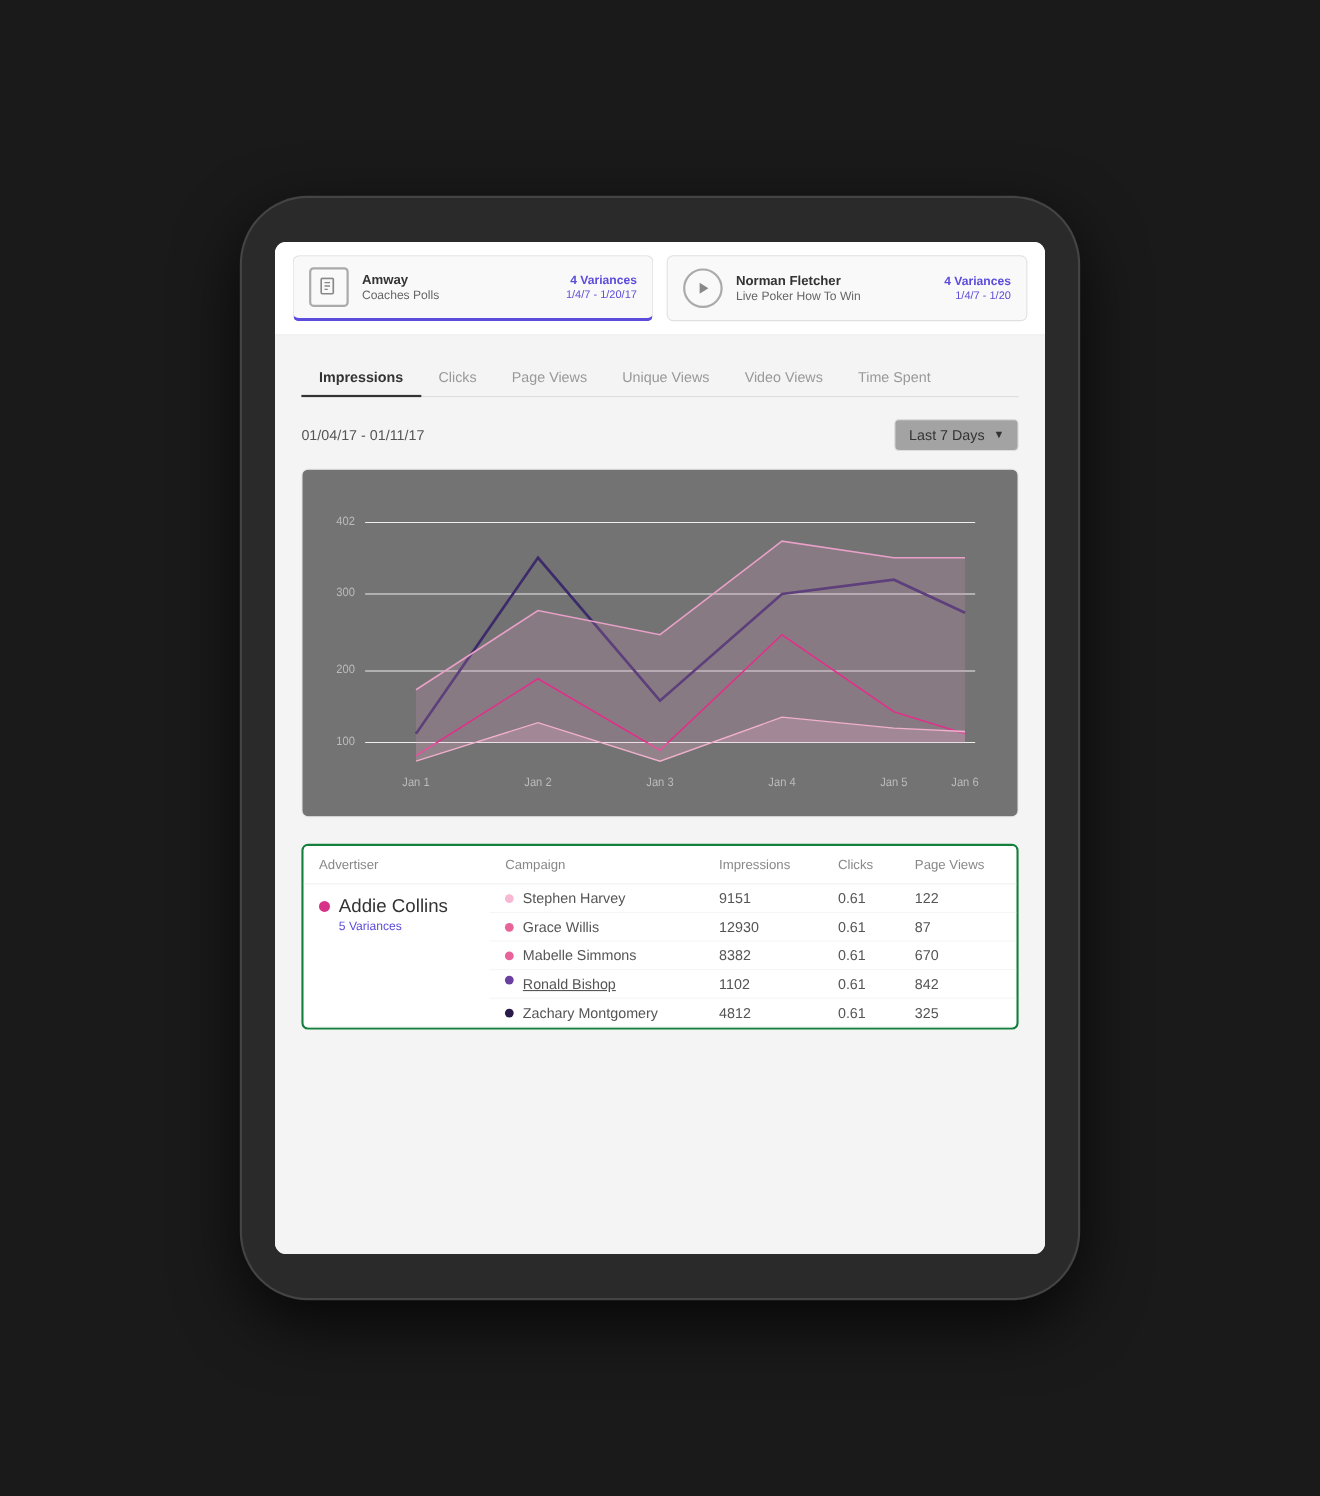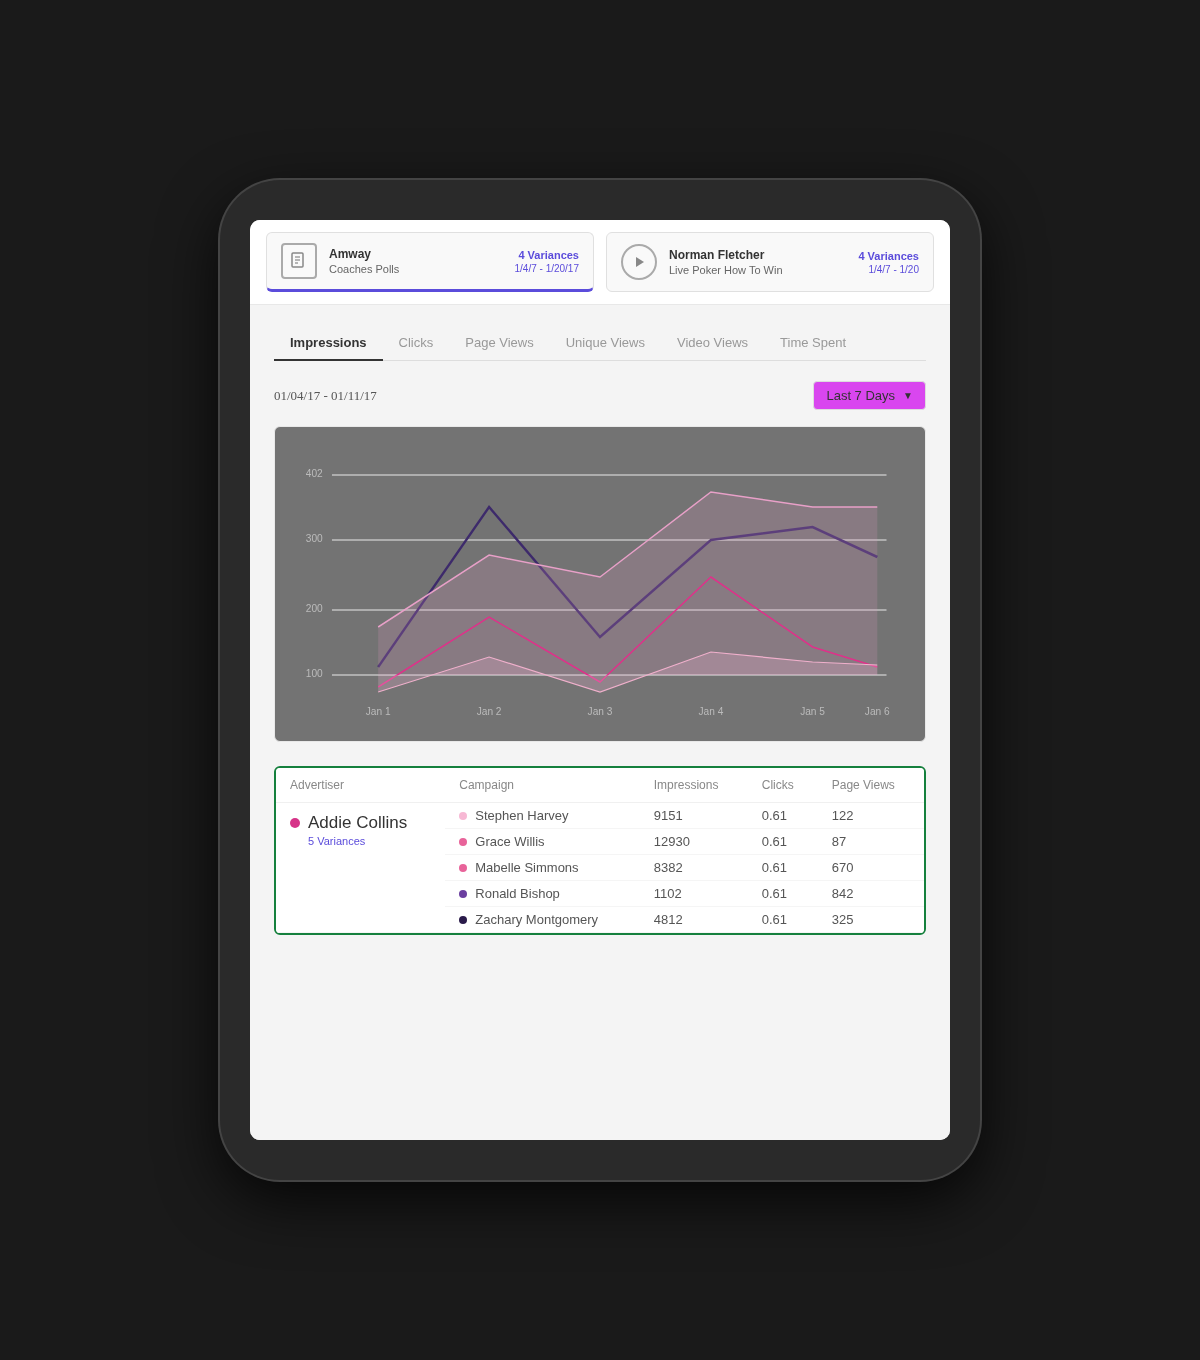--- a/index.html
+++ b/index.html
@@ -176,7 +176,6 @@
     .date-range-text {
       font-size: 13px;
       color: #555;
-      font-family: Liberation Serif, serif;
     }
 
     .date-picker-btn {

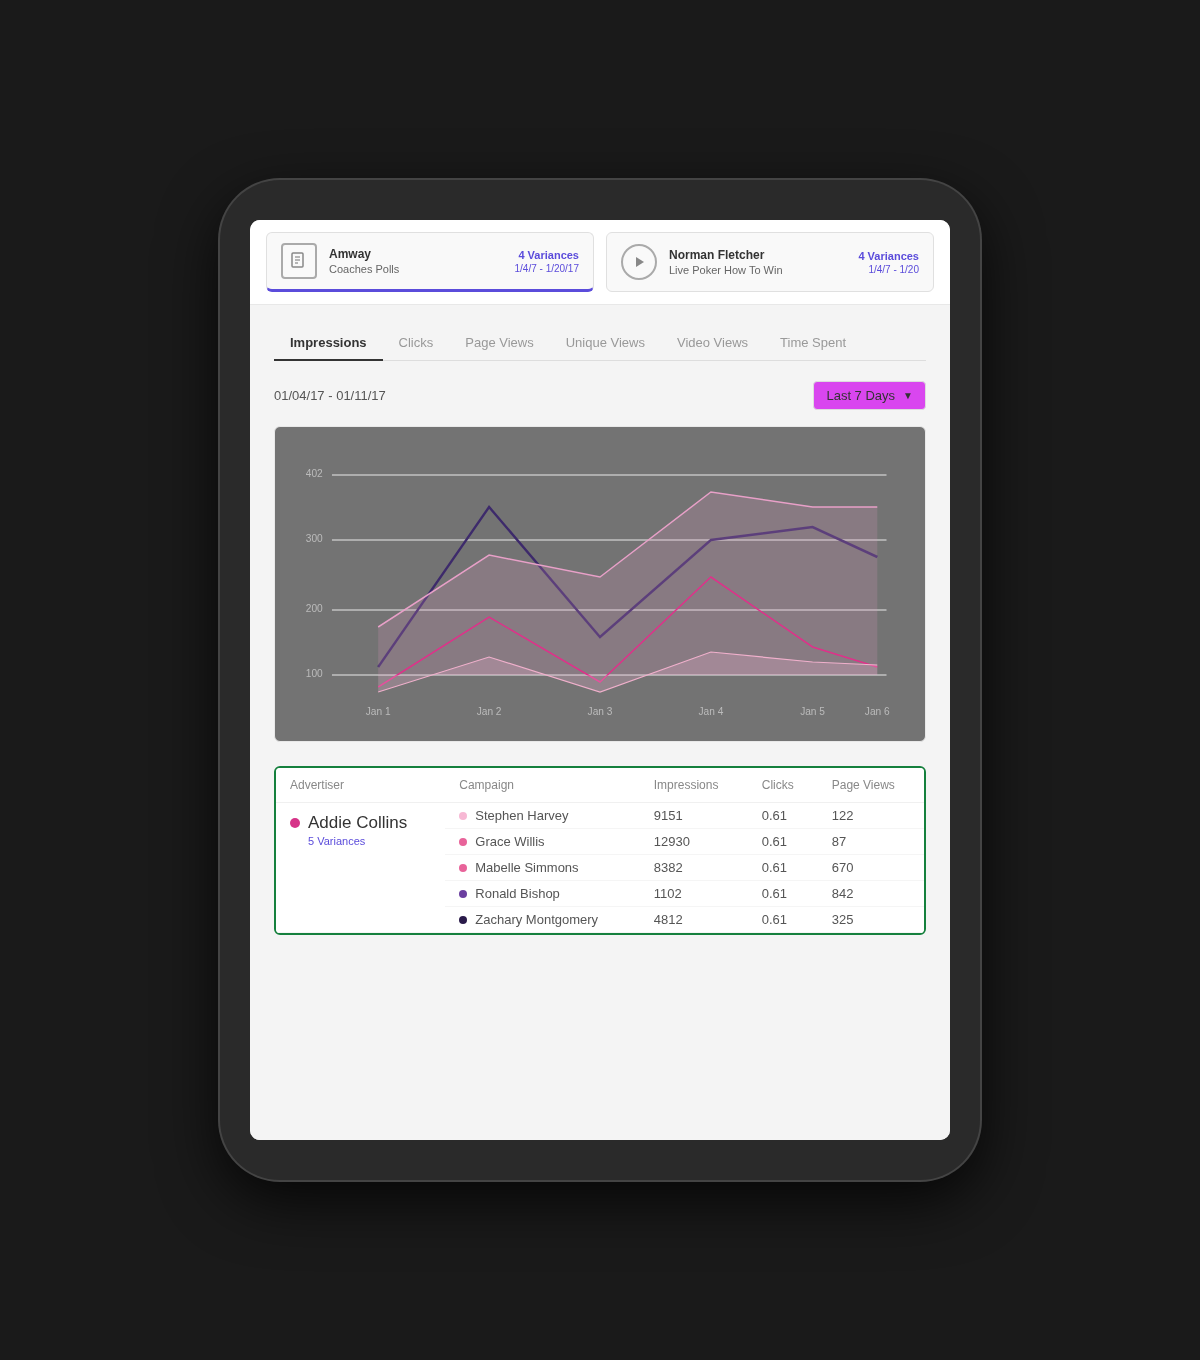--- a/index.html
+++ b/index.html
@@ -182,7 +182,7 @@
       display: flex;
       align-items: center;
       gap: 8px;
-      background: #d946ef;
+      background: #a3a3a3;
       border: 1px solid #ddd;
       border-radius: 4px;
       padding: 6px 12px;

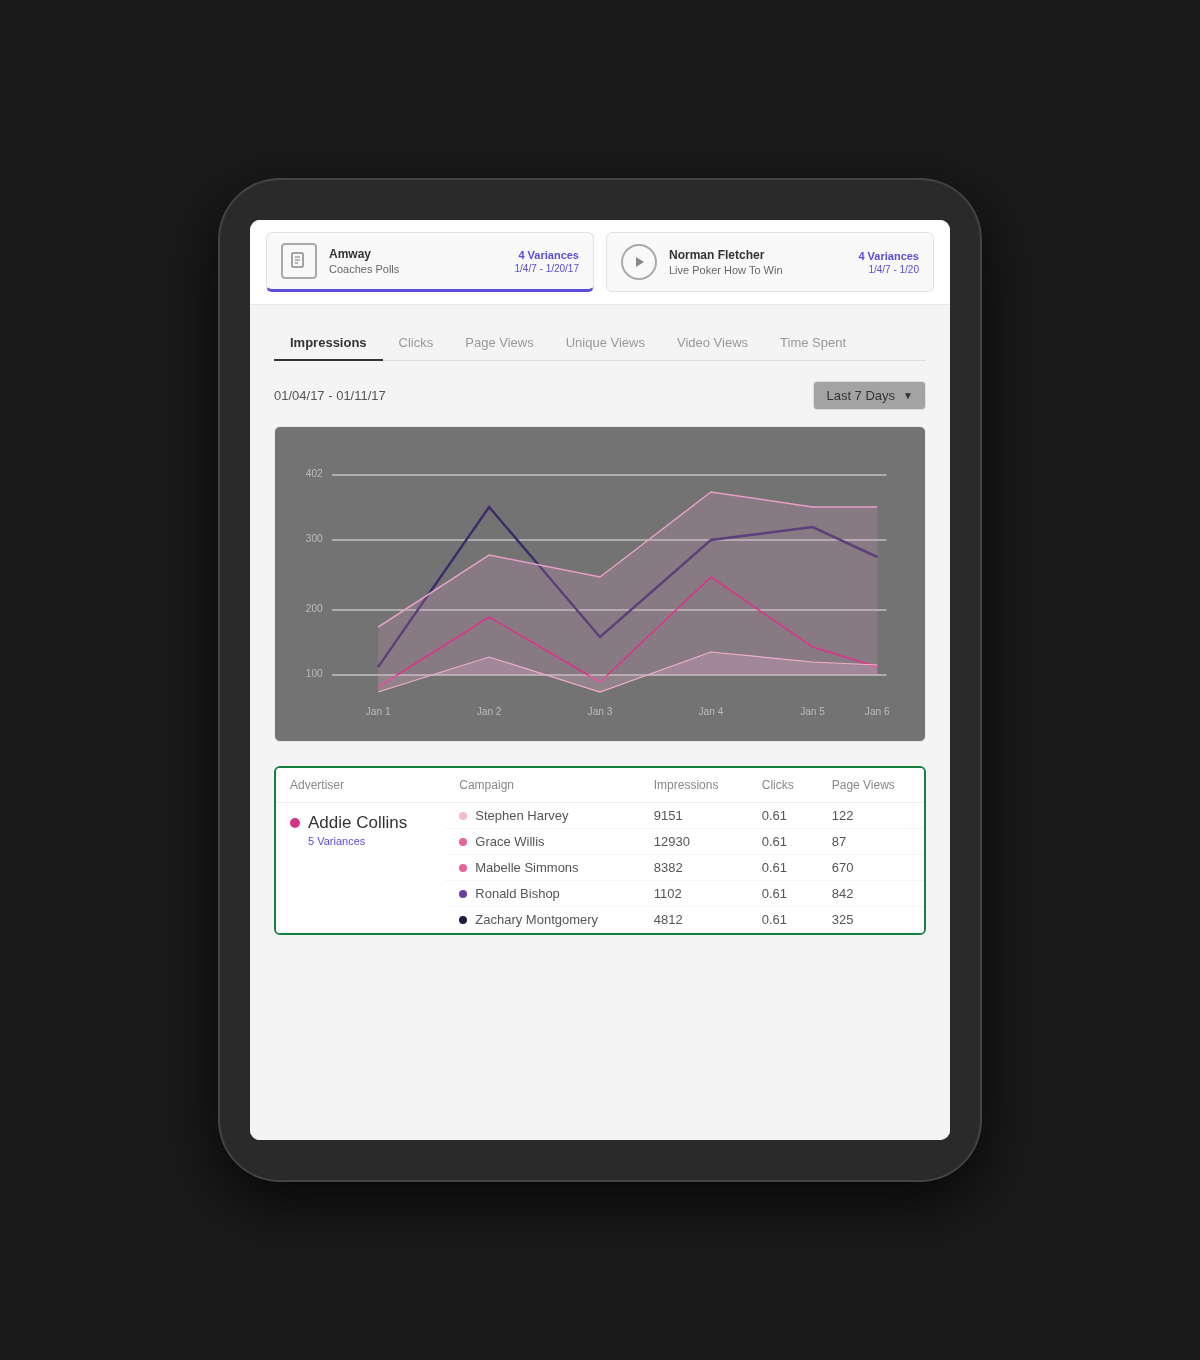--- a/index.html
+++ b/index.html
@@ -434,7 +434,7 @@
               </tr>
               <tr style="border-bottom: 1px solid rgb(245, 245, 245);">
                 <td>
-      <div style="display:flex;align-items:center;gap:8px;">
+      <div style="display:flex;gap:8px;text-decoration:underline;">
         <span class="small-dot" style="background:#6b3fa0"></span>
         <span>Ronald Bishop</span>
       </div>

